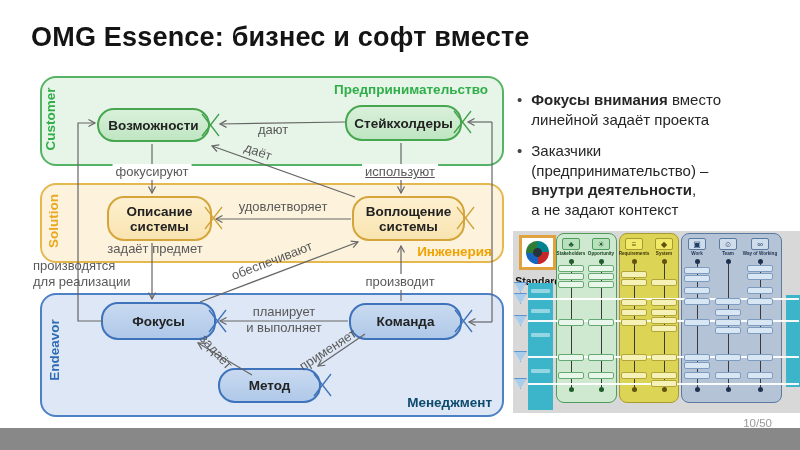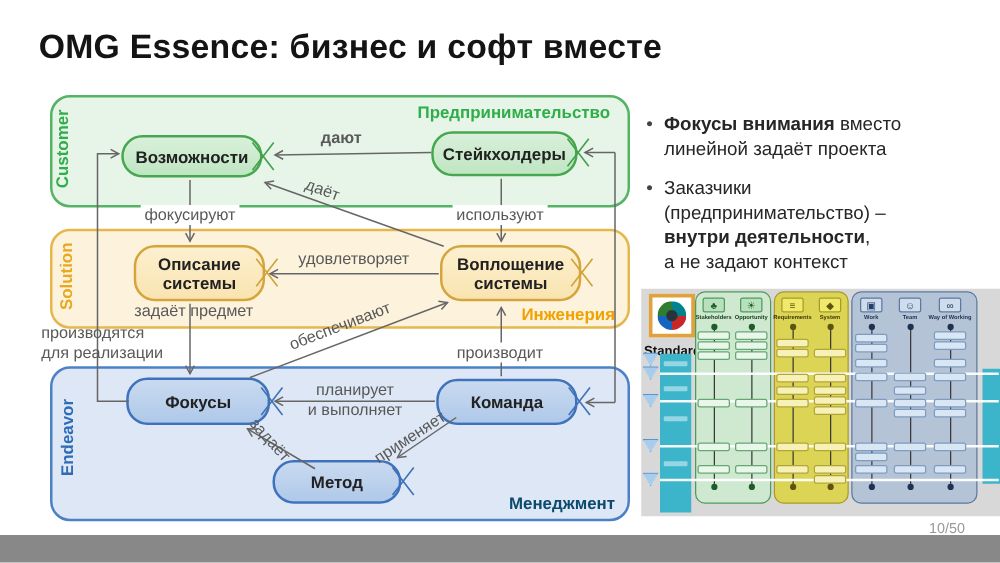--- a/index.html
+++ b/index.html
@@ -156,7 +156,7 @@
     </g>
   </svg>
 
-  <span class="el" style="left:273px;top:110px;font-weight:bold;">дают</span>
+  <span class="el" style="left:273px;top:130px;">дают</span>
   <span class="el" style="left:258px;top:152px;transform:translate(-50%,-50%) rotate(20deg);">даёт</span>
   <span class="el wbg" style="left:152px;top:172px;">фокусируют</span>
   <span class="el wbg" style="left:400px;top:172px;">используют</span>

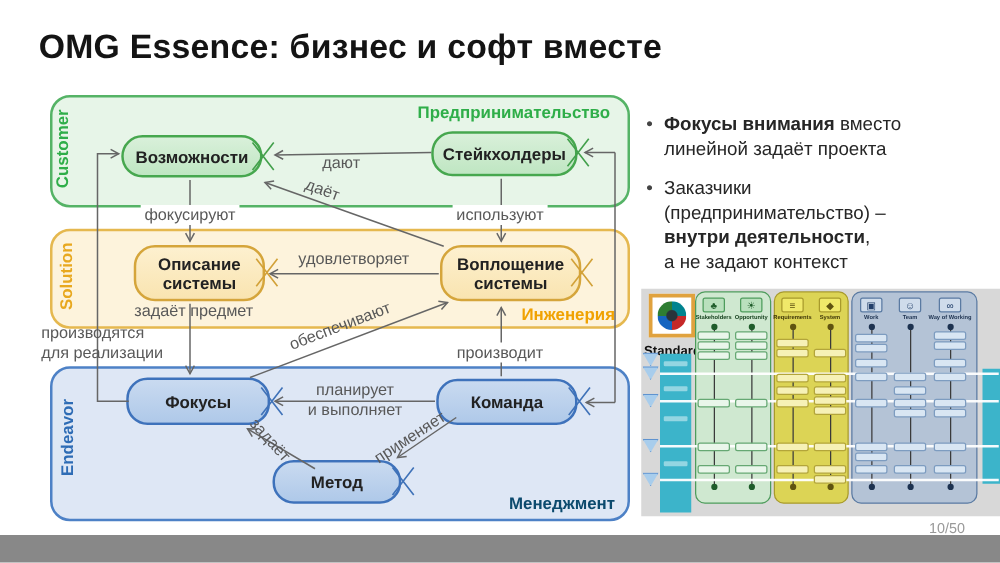--- a/index.html
+++ b/index.html
@@ -159,7 +159,7 @@
   <span class="el" style="left:273px;top:130px;">дают</span>
   <span class="el" style="left:258px;top:152px;transform:translate(-50%,-50%) rotate(20deg);">даёт</span>
   <span class="el wbg" style="left:152px;top:172px;">фокусируют</span>
-  <span class="el wbg" style="left:400px;top:172px;">используют</span>
+  <span class="el wbg" style="left:400px;top:172px;text-decoration:underline;">используют</span>
   <span class="el" style="left:283px;top:207px;text-align:center;">удовлетворяет</span>
   <span class="el" style="left:155px;top:249px;">задаёт предмет</span>
   <span class="el" style="left:272px;top:261px;transform:translate(-50%,-50%) rotate(-21deg);">обеспечивают</span>

